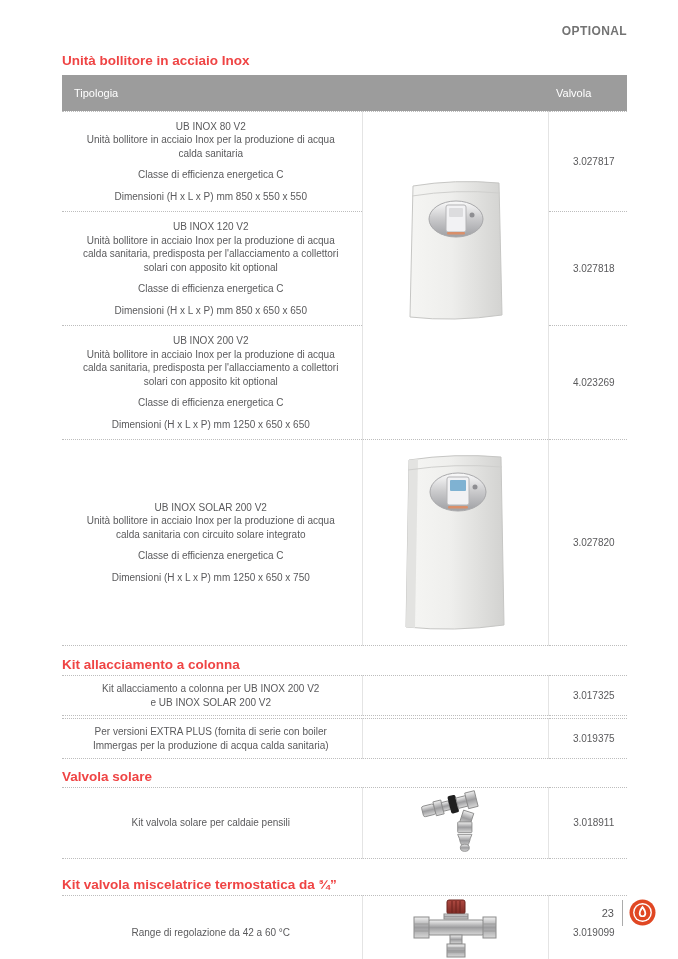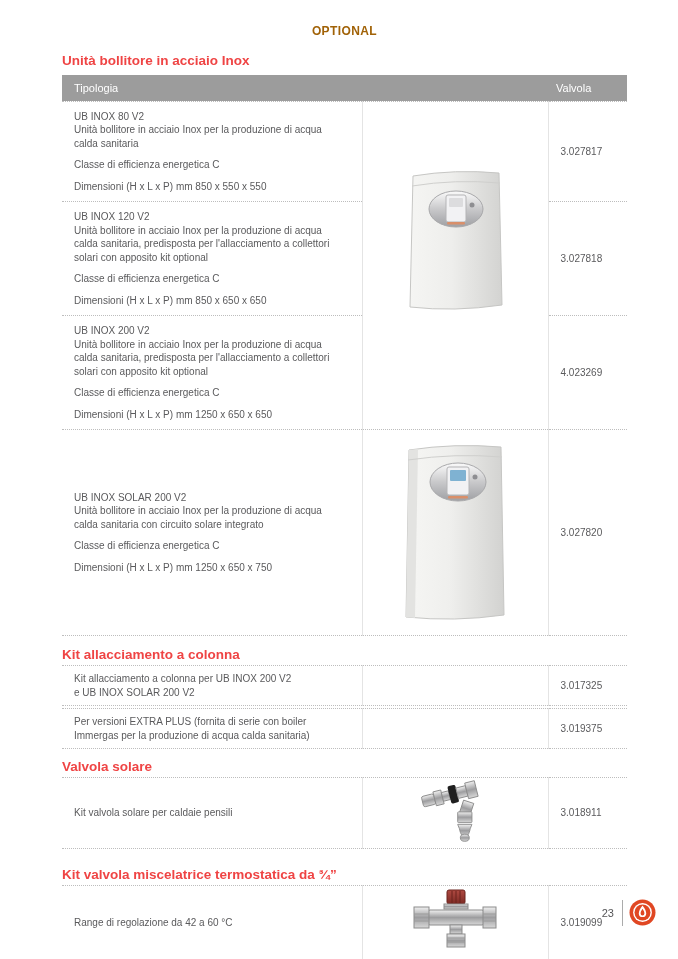--- a/index.html
+++ b/index.html
@@ -8,8 +8,8 @@
   .page { position:relative; width:678px; height:959px; background:#fff; overflow:hidden; }
   .content { position:absolute; left:62px; top:0; width:565px; }
 
-  .optional { margin-top:24px; text-align:center; font-size:12px; font-weight:bold;
-              letter-spacing:0.4px; color:#a16207; line-height:14px; }
+  .optional { margin-top:24px; text-align:right; font-size:12px; font-weight:bold;
+              letter-spacing:0.4px; color:#737373; line-height:14px; }
 
   .section-title { color:#ef4444; font-size:13.5px; font-weight:bold; line-height:16px; }
   .st1 { margin-top:15px; }

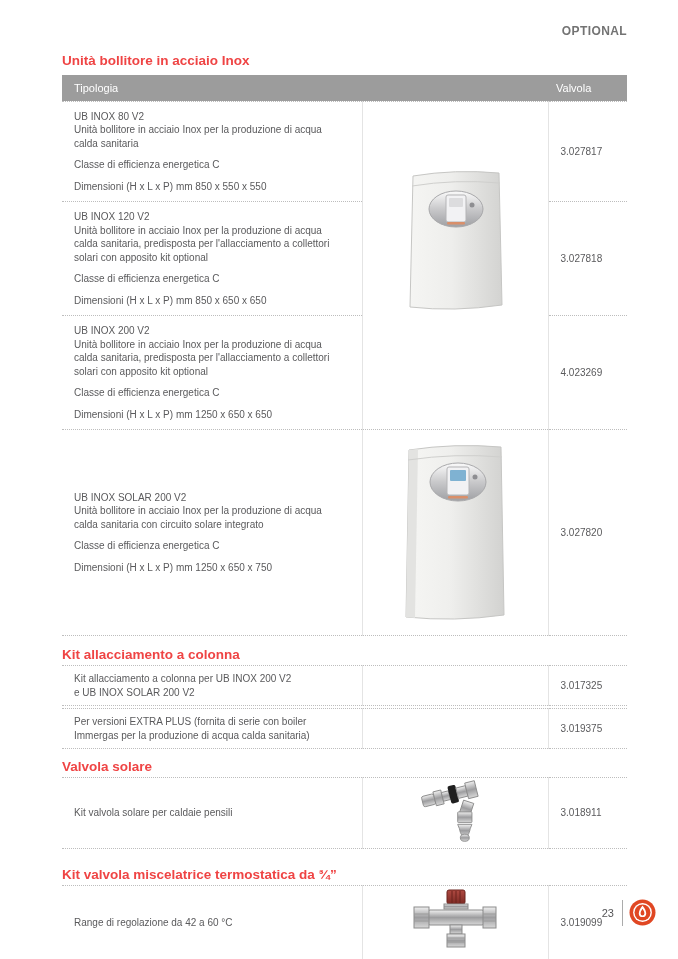--- a/index.html
+++ b/index.html
@@ -23,7 +23,7 @@
 
   .ptable { margin-top:6px; border-bottom:1px dotted #bdbdbd; }
   .ptable th { background:#9c9c9c; color:#ffffff; font-weight:normal; font-size:11px;
-               text-align:left; height:26px; padding:0 0 0 12px; }
+               text-align:left; height:36px; padding:0 0 0 12px; }
   th.th-cod { padding-left:8px; }
 
   td { font-size:10px; color:#5a5a5c; line-height:1.35; }

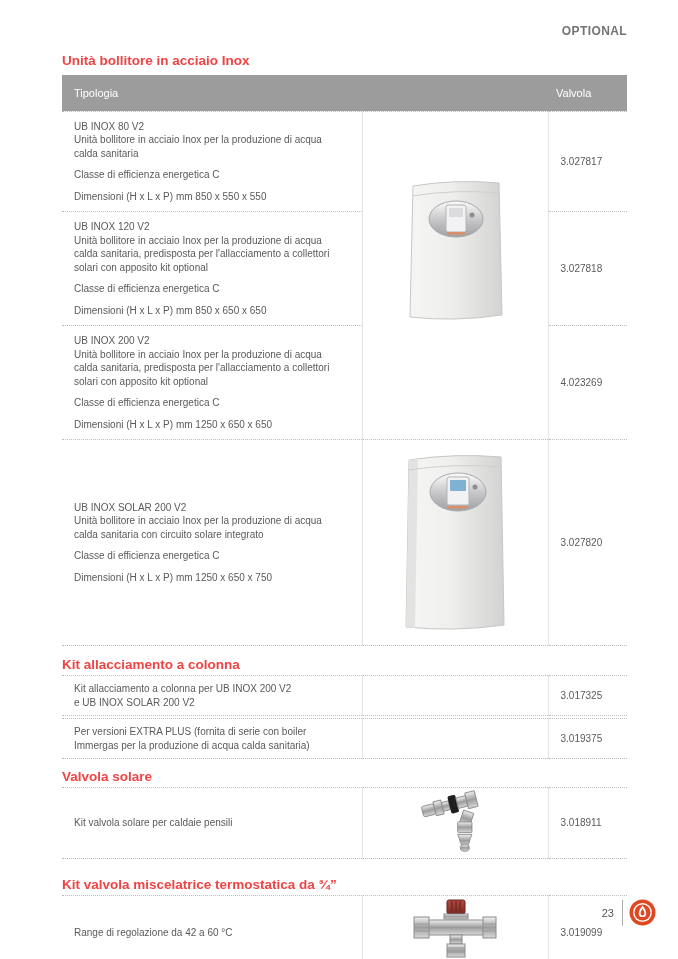--- a/index.html
+++ b/index.html
@@ -26,7 +26,7 @@
                text-align:left; height:36px; padding:0 0 0 12px; }
   th.th-cod { padding-left:8px; }
 
-  td { font-size:10px; color:#5a5a5c; line-height:1.35; }
+  td { font-size:10px; color:#5a5a5c; line-height:1.35;text-align:center; }
   .ptable tbody td { border-top:1px dotted #bdbdbd; }
   .vline { border-left:1px solid #e4e4e4; }
 

